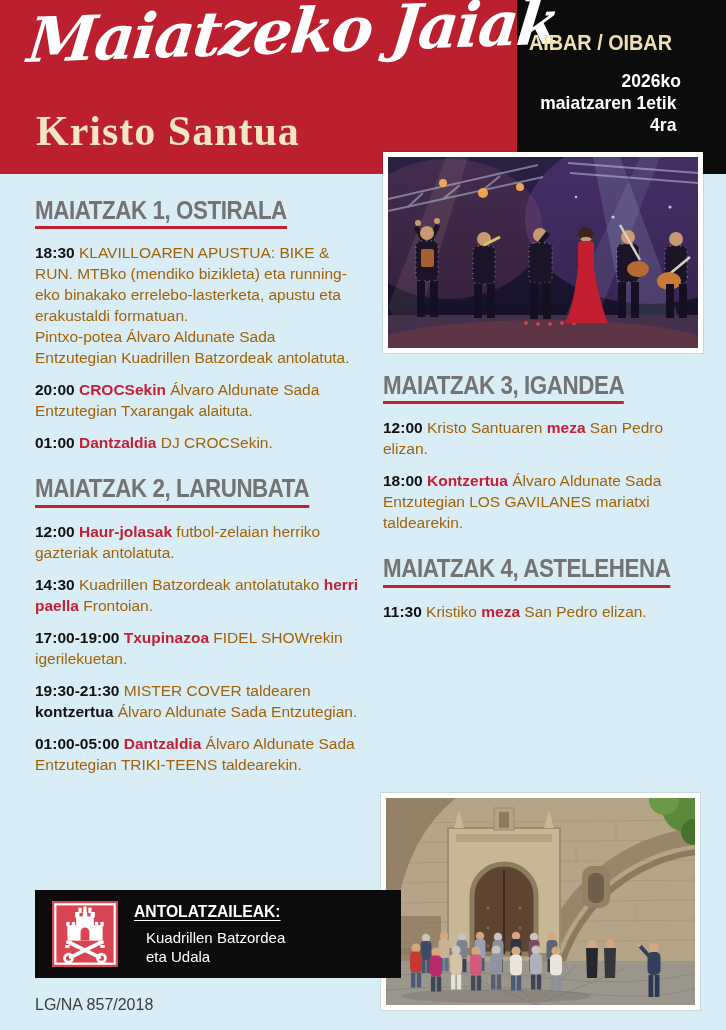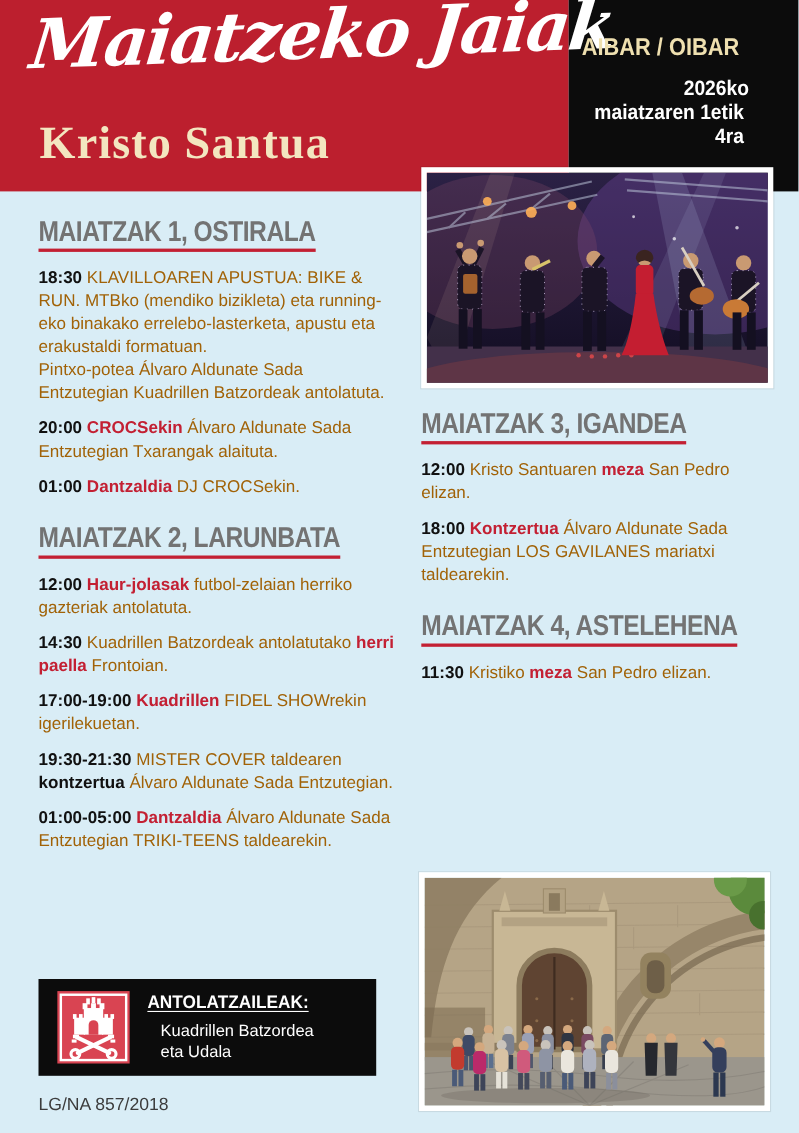--- a/index.html
+++ b/index.html
@@ -222,7 +222,7 @@
       <h2 class="sec-title"><span class="condensed">MAIATZAK 2, LARUNBATA</span></h2>
       <p class="event"><span class="seg-time">12:00</span><span class="seg-plain"> </span><span class="seg-red">Haur-jolasak</span><span class="seg-plain"> futbol-zelaian herriko gazteriak antolatuta.</span></p>
       <p class="event"><span class="seg-time">14:30</span><span class="seg-plain"> Kuadrillen Batzordeak antolatutako </span><span class="seg-red">herri paella</span><span class="seg-plain"> Frontoian.</span></p>
-      <p class="event"><span class="seg-time">17:00-19:00</span><span class="seg-plain"> </span><span class="seg-red">Kuadrillen</span><span class="seg-plain"> FIDEL SHOWrekin igerilekuetan.</span></p>
+      <p class="event"><span class="seg-time">17:00-19:00</span><span class="seg-plain"> </span><span class="seg-red">Txupinazoa</span><span class="seg-plain"> FIDEL SHOWrekin igerilekuetan.</span></p>
       <p class="event"><span class="seg-time">19:30-21:30</span><span class="seg-plain"> MISTER COVER taldearen </span><span class="seg-bold">kontzertua</span><span class="seg-plain"> Álvaro Aldunate Sada Entzutegian.</span></p>
       <p class="event"><span class="seg-time">01:00-05:00</span><span class="seg-plain"> </span><span class="seg-red">Dantzaldia</span><span class="seg-plain"> Álvaro Aldunate Sada Entzutegian TRIKI-TEENS taldearekin.</span></p>
     </section>

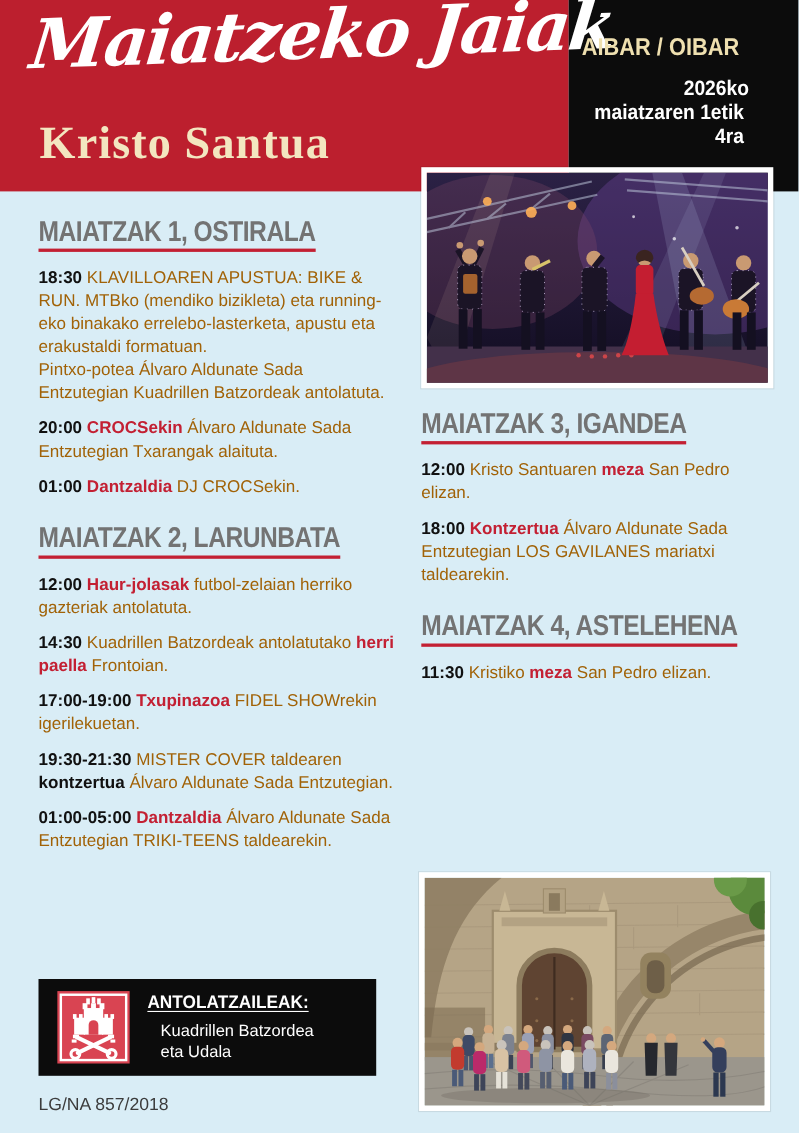--- a/index.html
+++ b/index.html
@@ -71,7 +71,7 @@
 
   
   #org-box {
-    position:absolute; left:35px; top:890px; width:307px; height:88px;
+    position:absolute; left:35px; top:890px; width:366px; height:88px;
     background:#0c0c0c; display:flex; align-items:center;
   }
   #org-emblem { width:66px; height:66px; margin-left:17px; flex:0 0 auto; }

